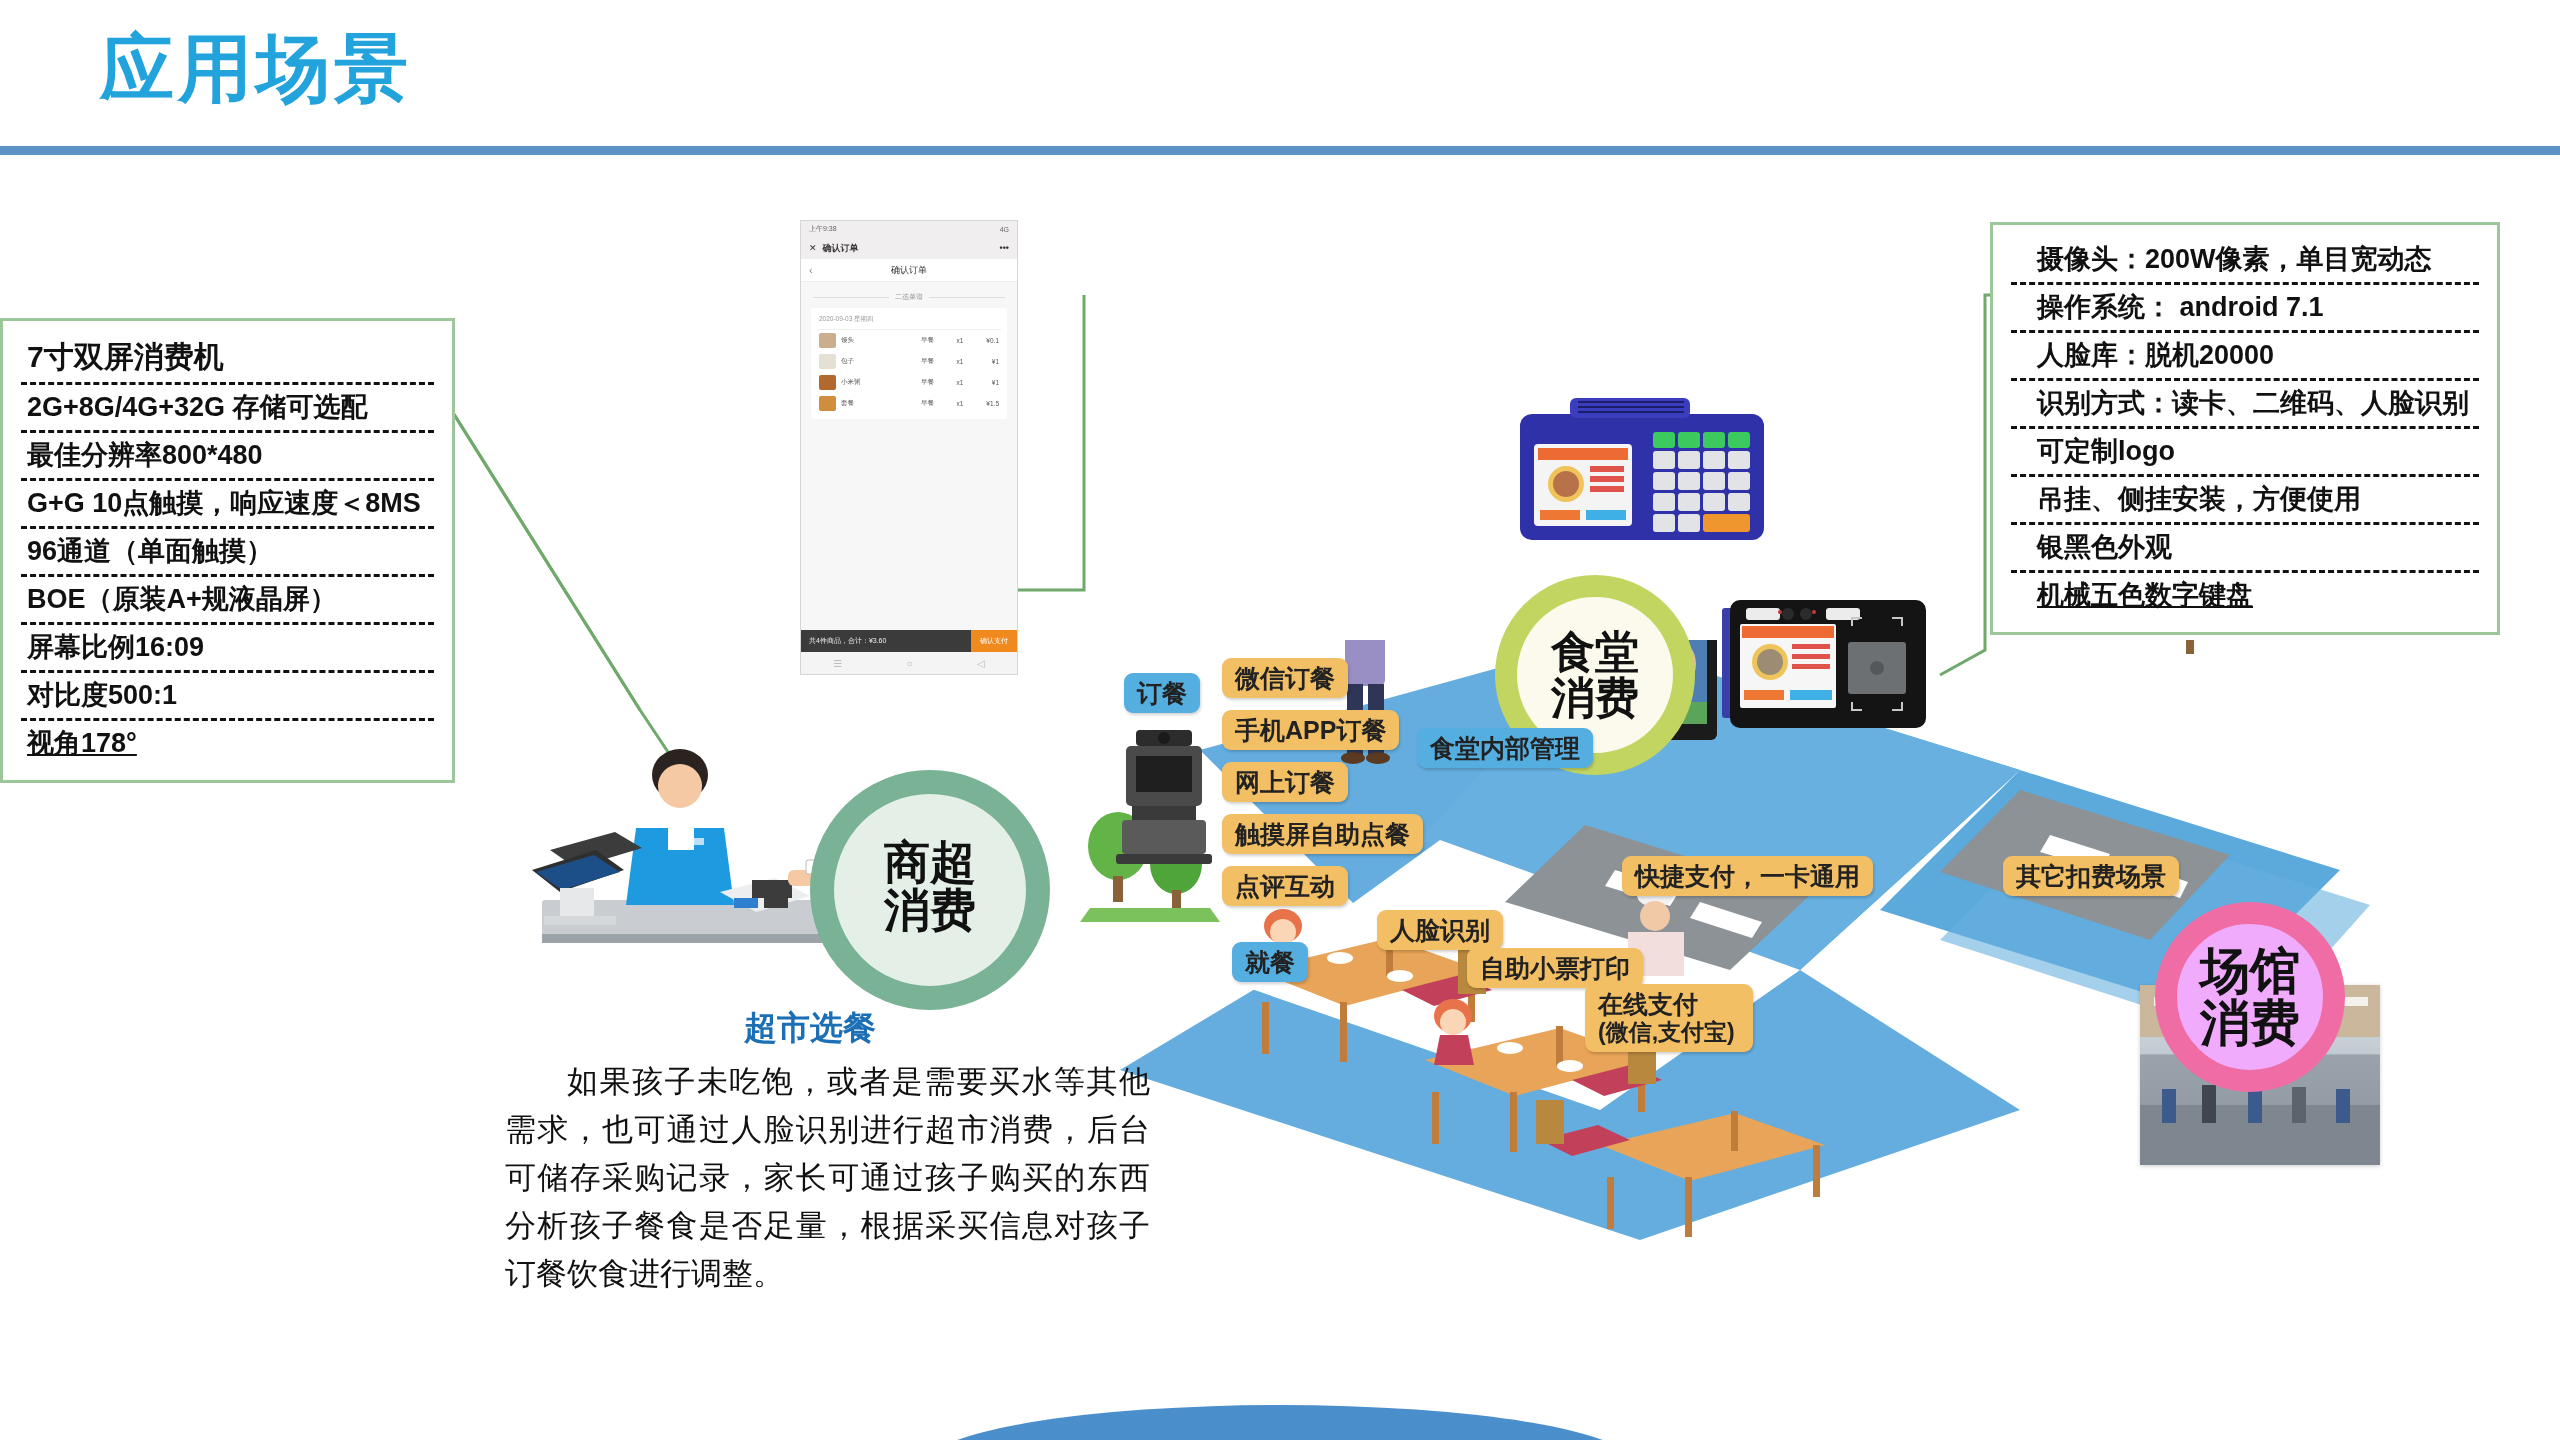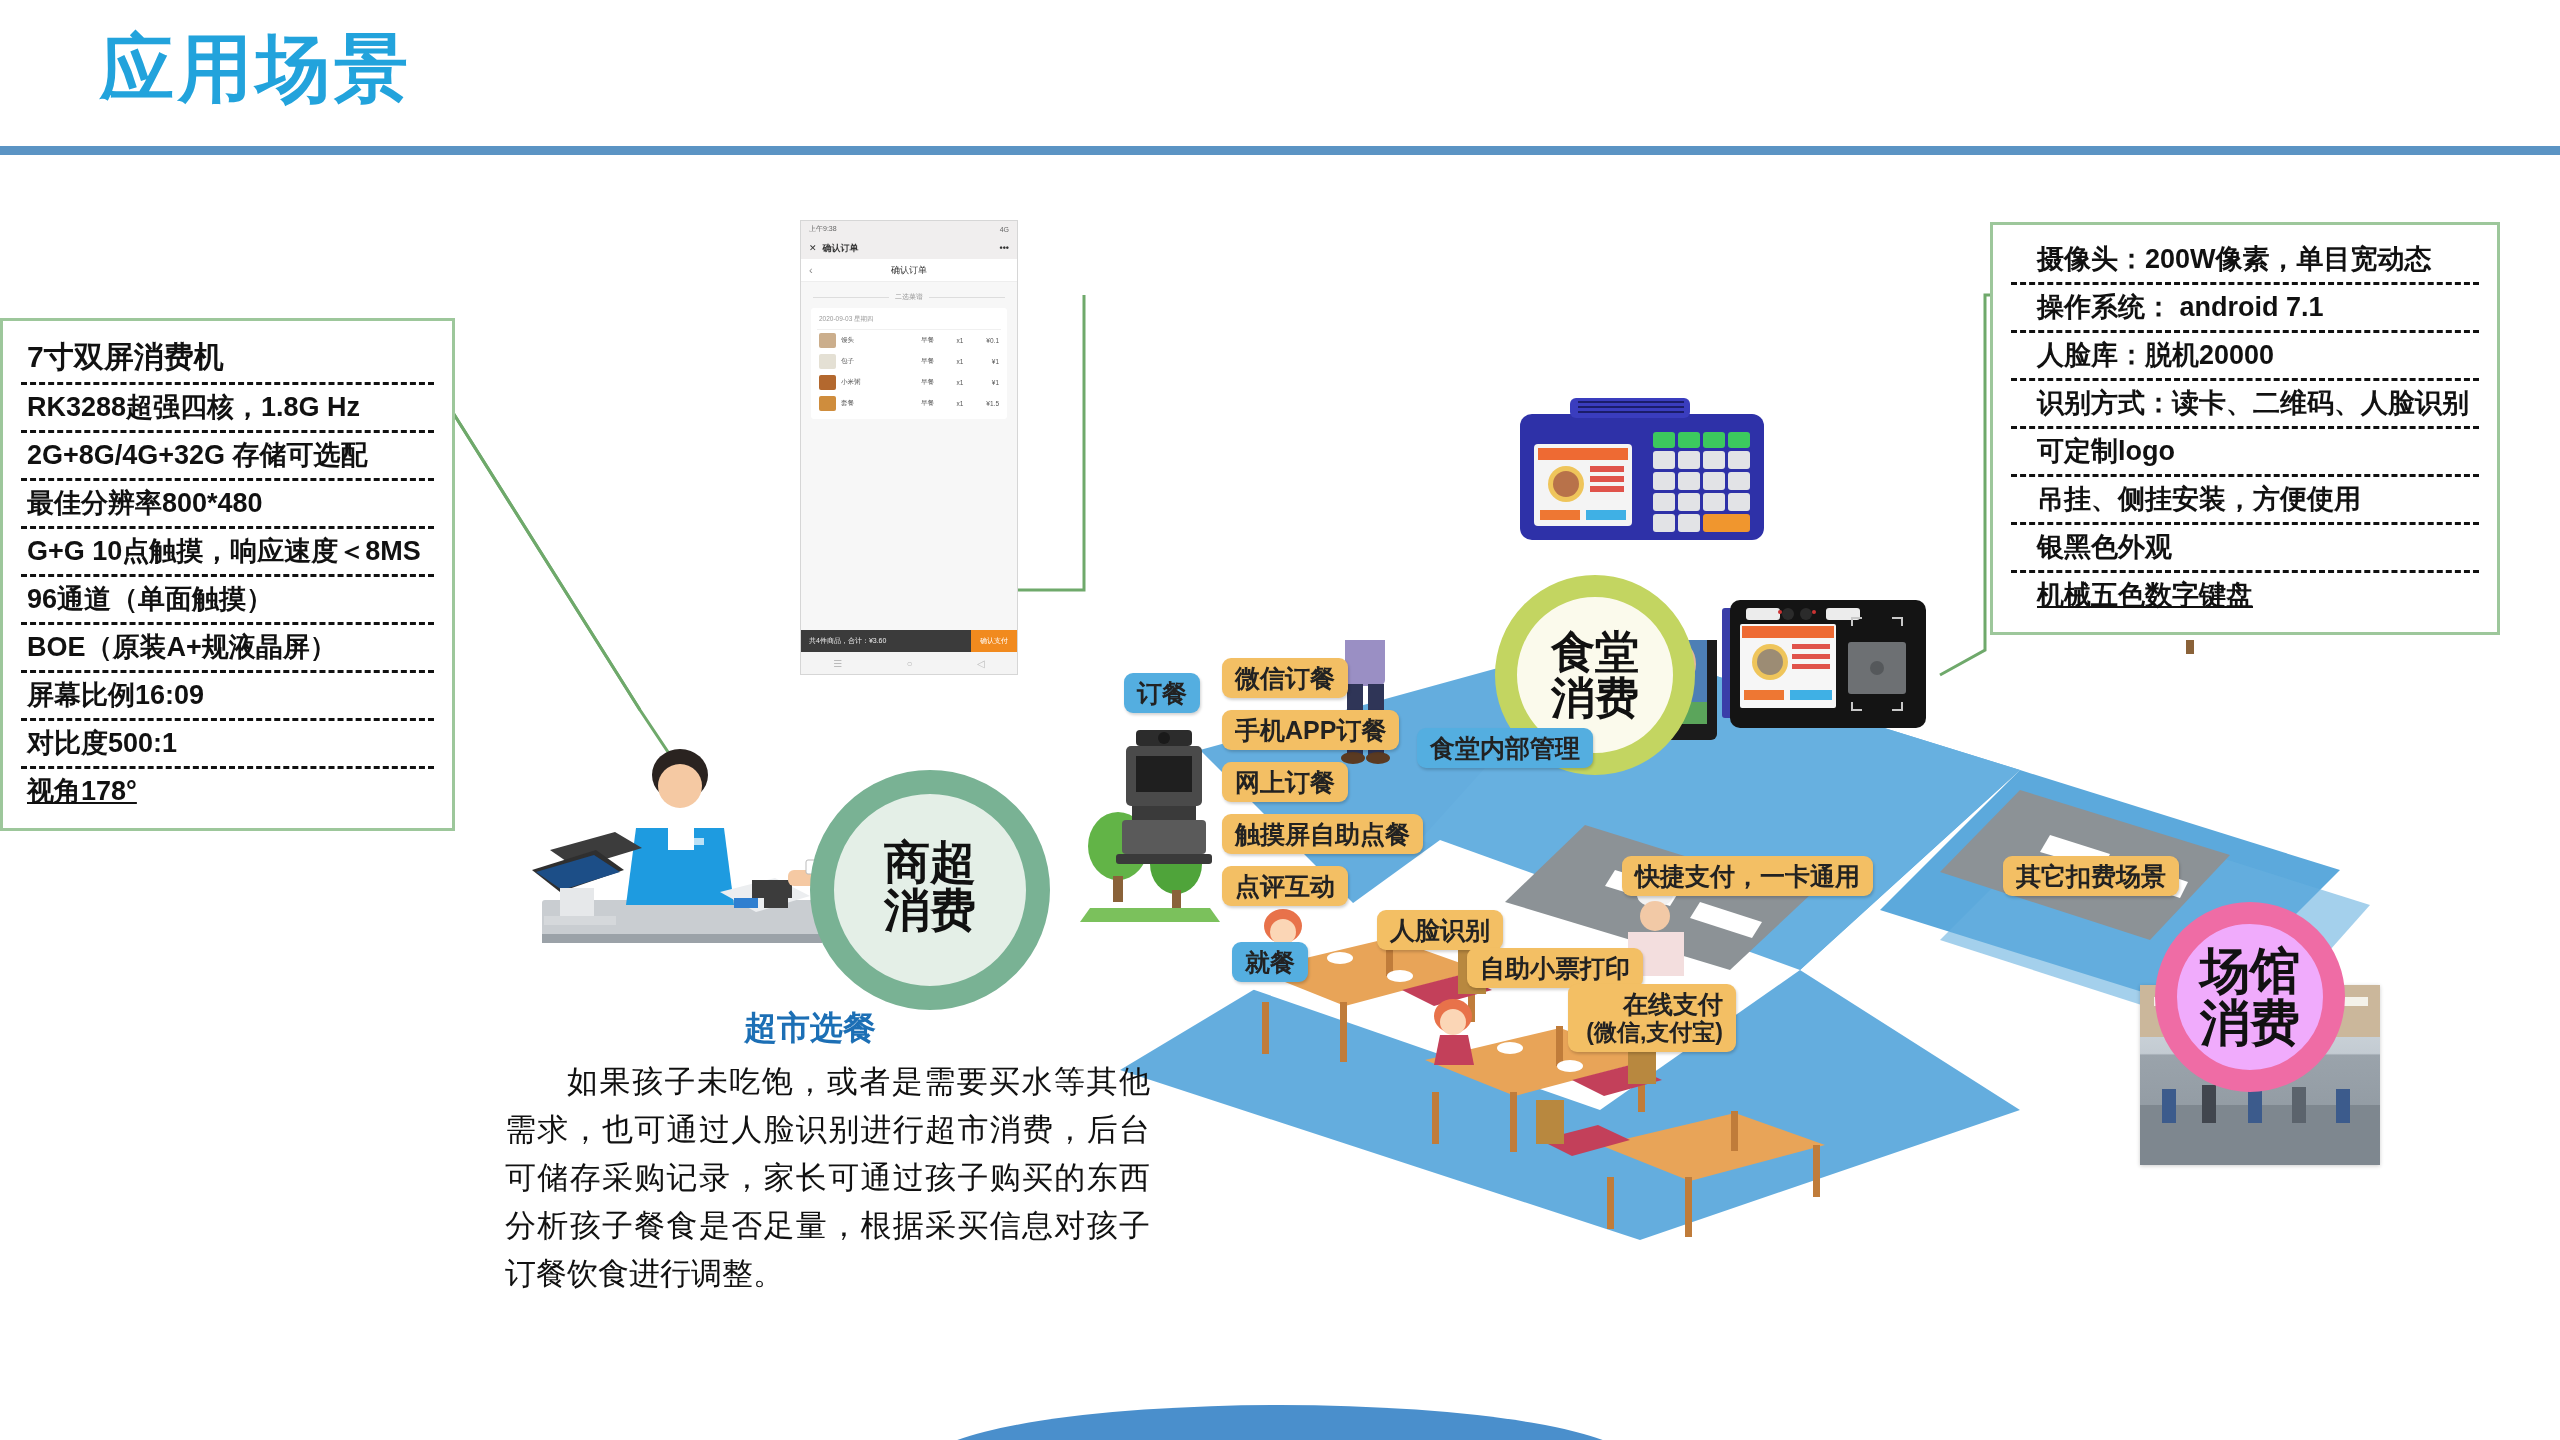--- a/index.html
+++ b/index.html
@@ -136,7 +136,6 @@
 
 <div class="spec-box" id="spec-left">
   <div class="spec-line">7寸双屏消费机</div>
-  <div class="spec-line">RK3288超强四核，1.8G Hz</div>
   <div class="spec-line">2G+8G/4G+32G 存储可选配</div>
   <div class="spec-line">最佳分辨率800*480</div>
   <div class="spec-line">G+G 10点触摸，响应速度＜8MS</div>

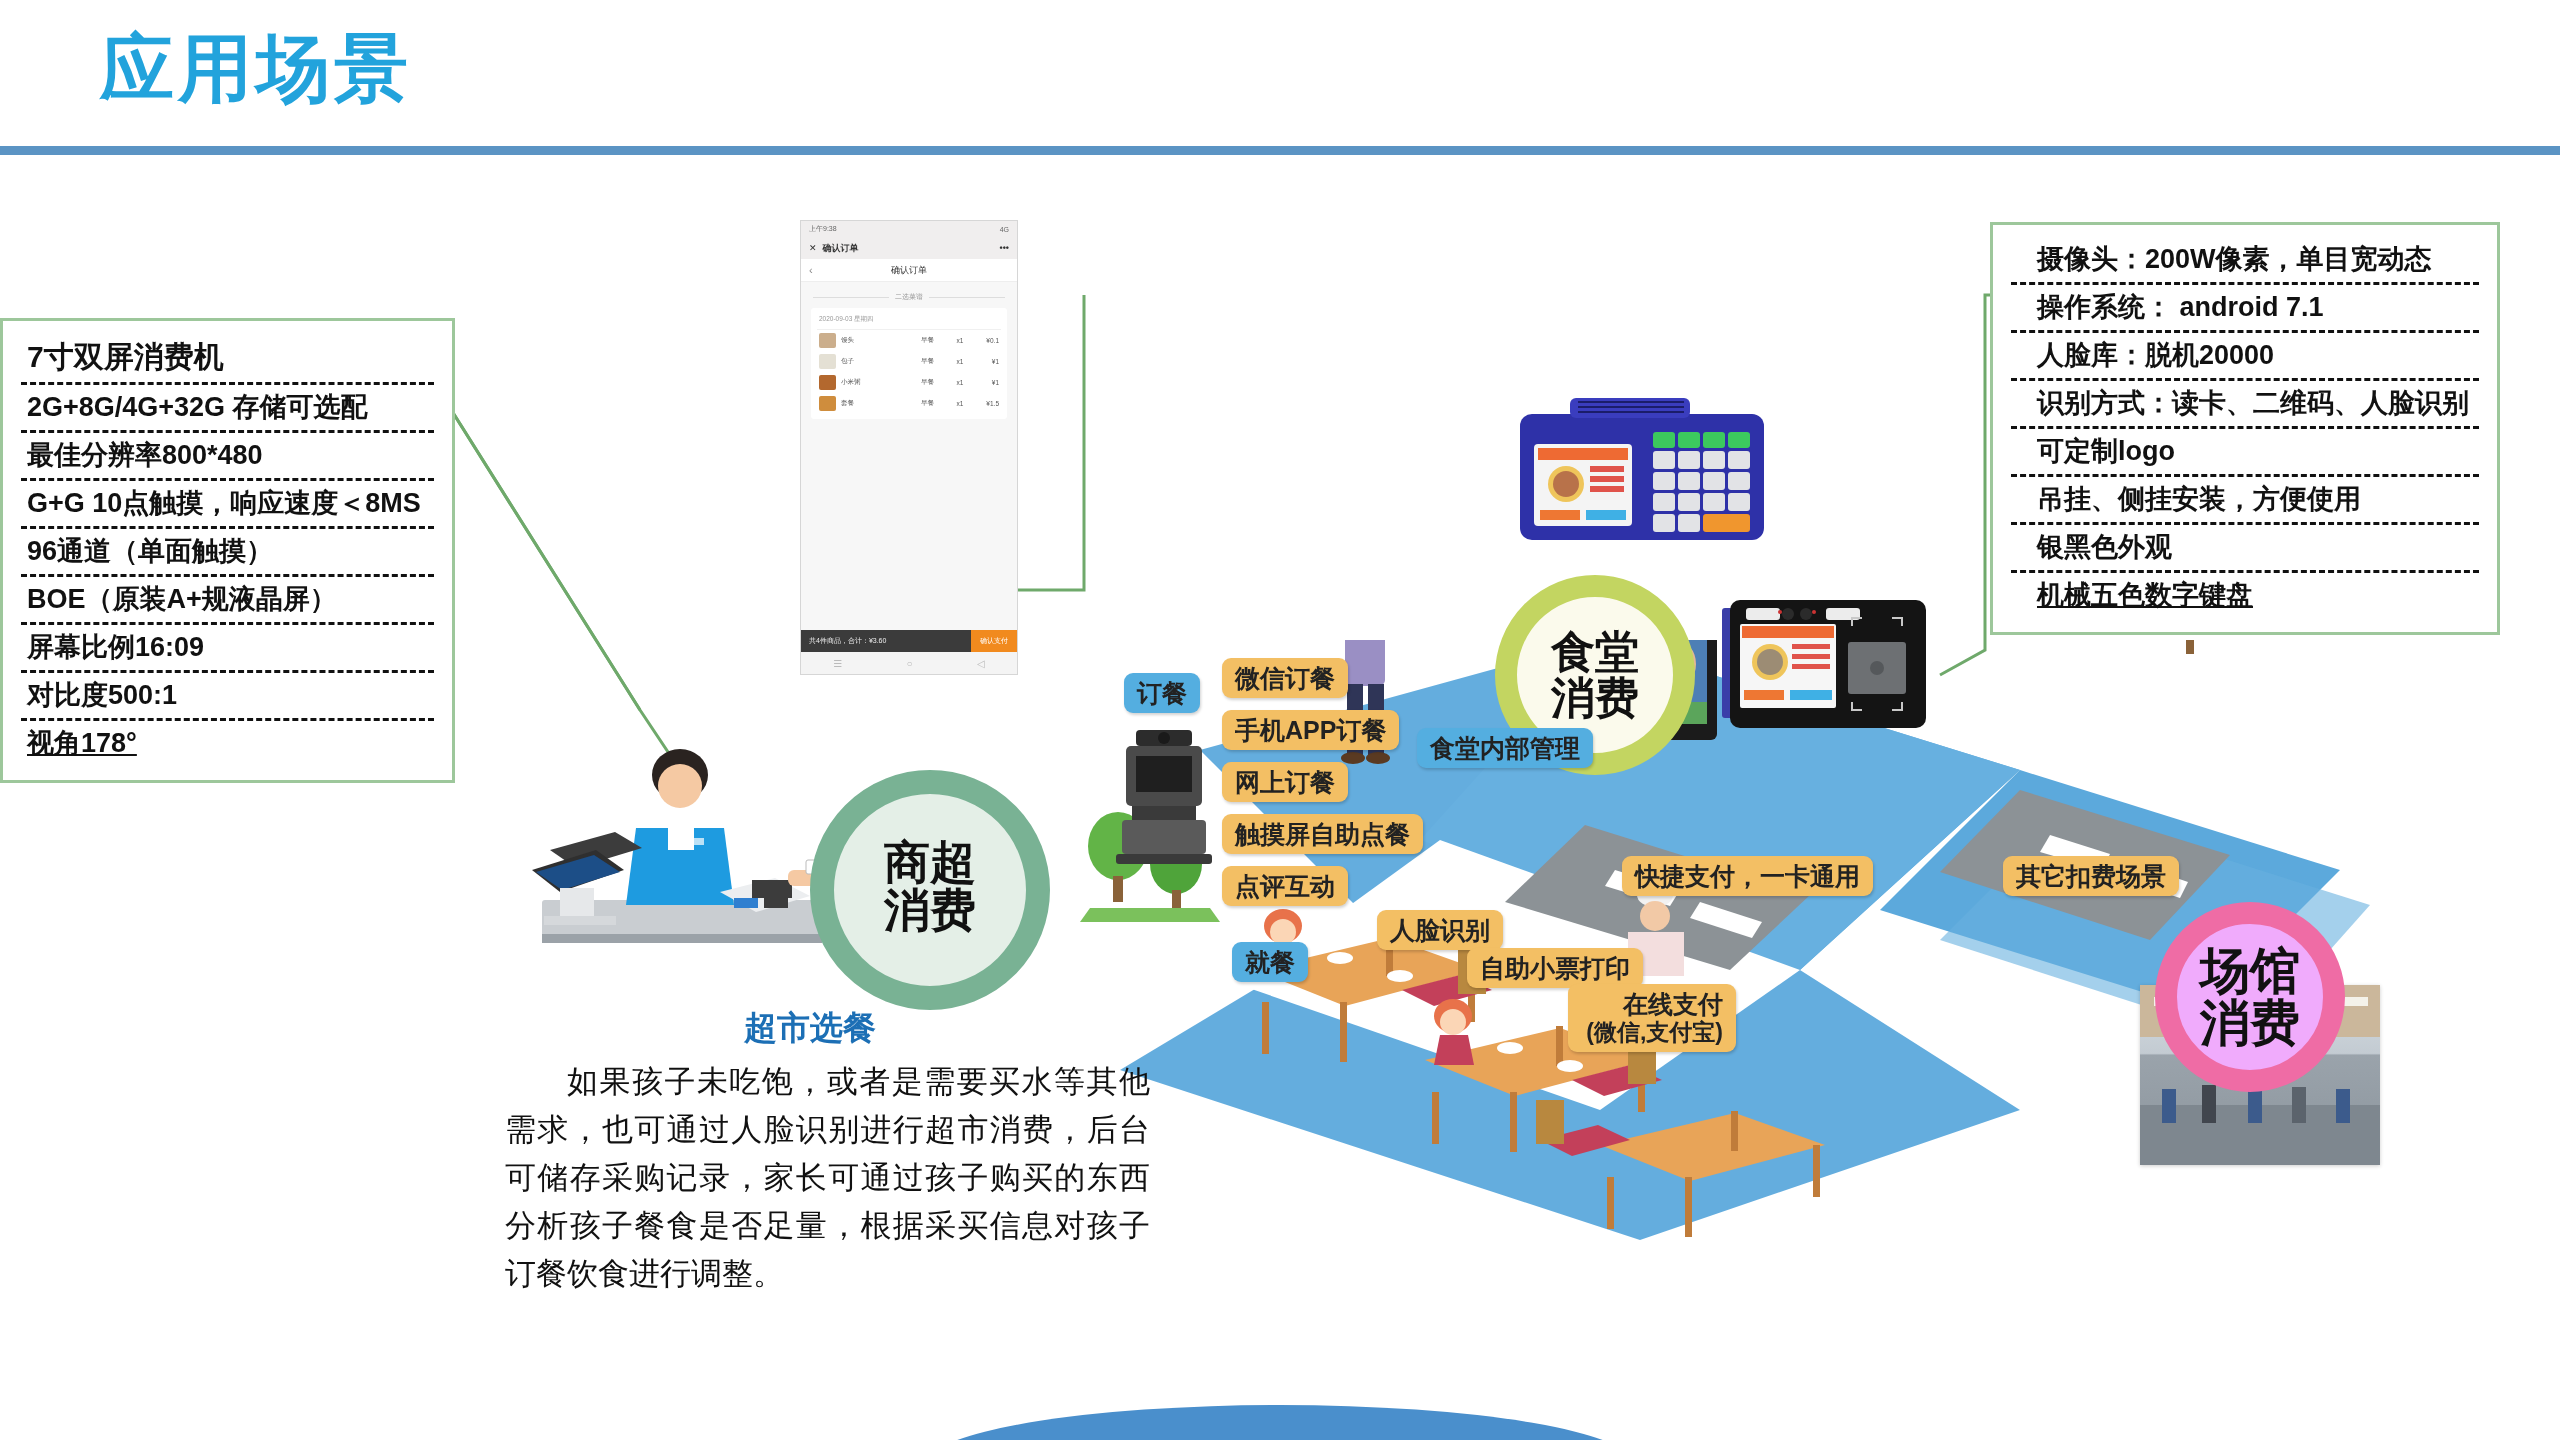--- a/index.html
+++ b/index.html
@@ -67,7 +67,7 @@
   }
   .tag.orange{background:#F3BF64;}
   .tag.blue{background:#54AEE0;}
-  .tag.center{text-align:right;}
+  .tag.center{text-align:left;margin-left:17px;}
 
   
   #caption-title{

